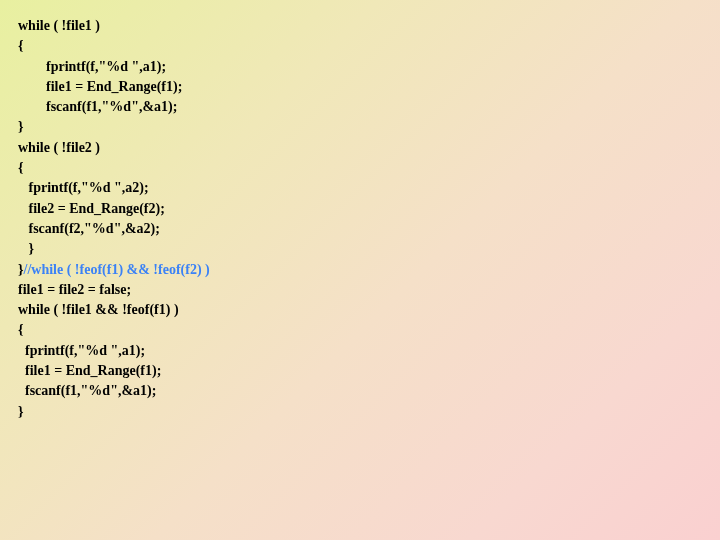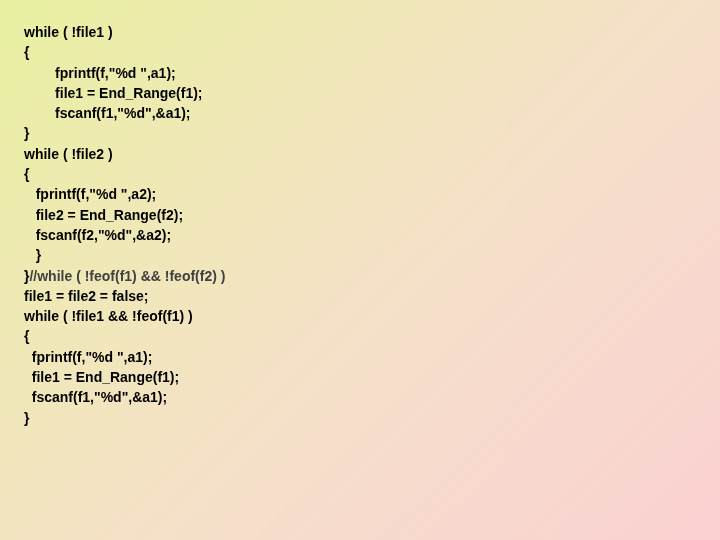--- a/index.html
+++ b/index.html
@@ -20,8 +20,8 @@
     box-sizing: border-box;
   }
   pre {
-    margin: 16px;
-    font-family: Liberation Sans, sans-serif;
+    margin: 10px;
+    font-family: Liberation Serif, serif;
     white-space: pre;
   }
   .code-line { display: block; }

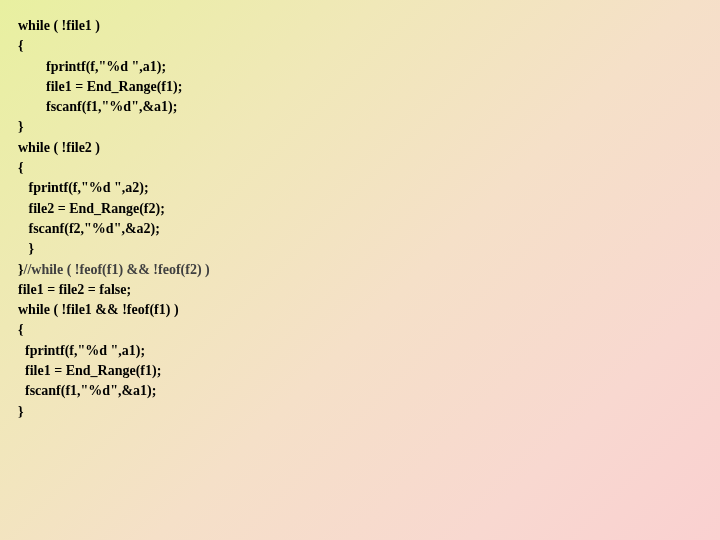--- a/index.html
+++ b/index.html
@@ -25,7 +25,7 @@
     white-space: pre;
   }
   .code-line { display: block; }
-  .comment { color: #404040; }
+  .comment { color: #3b82f6; }
 </style>
 </head>
 <body>

